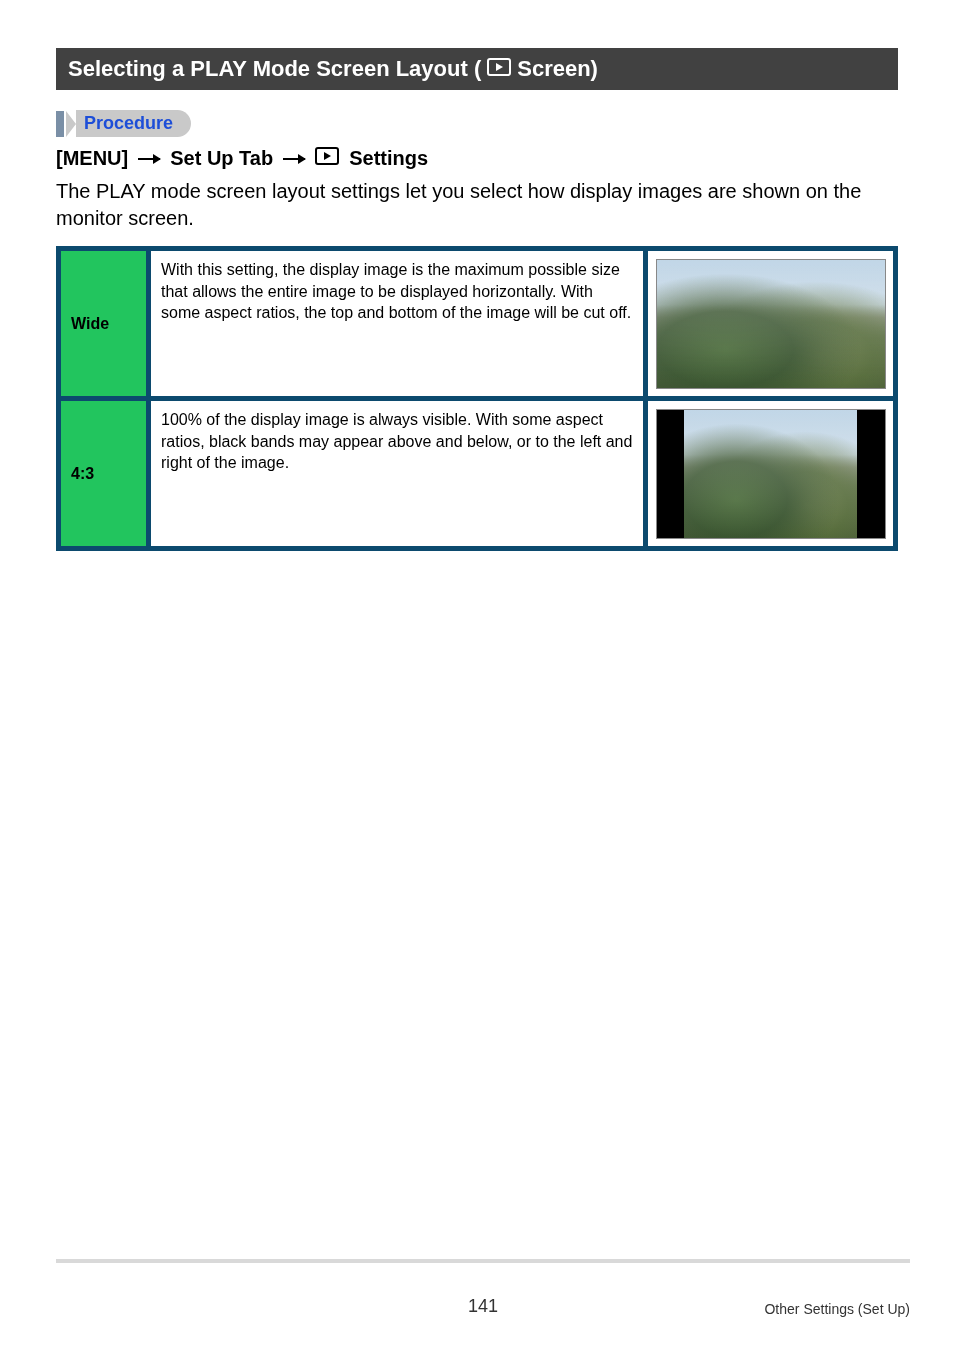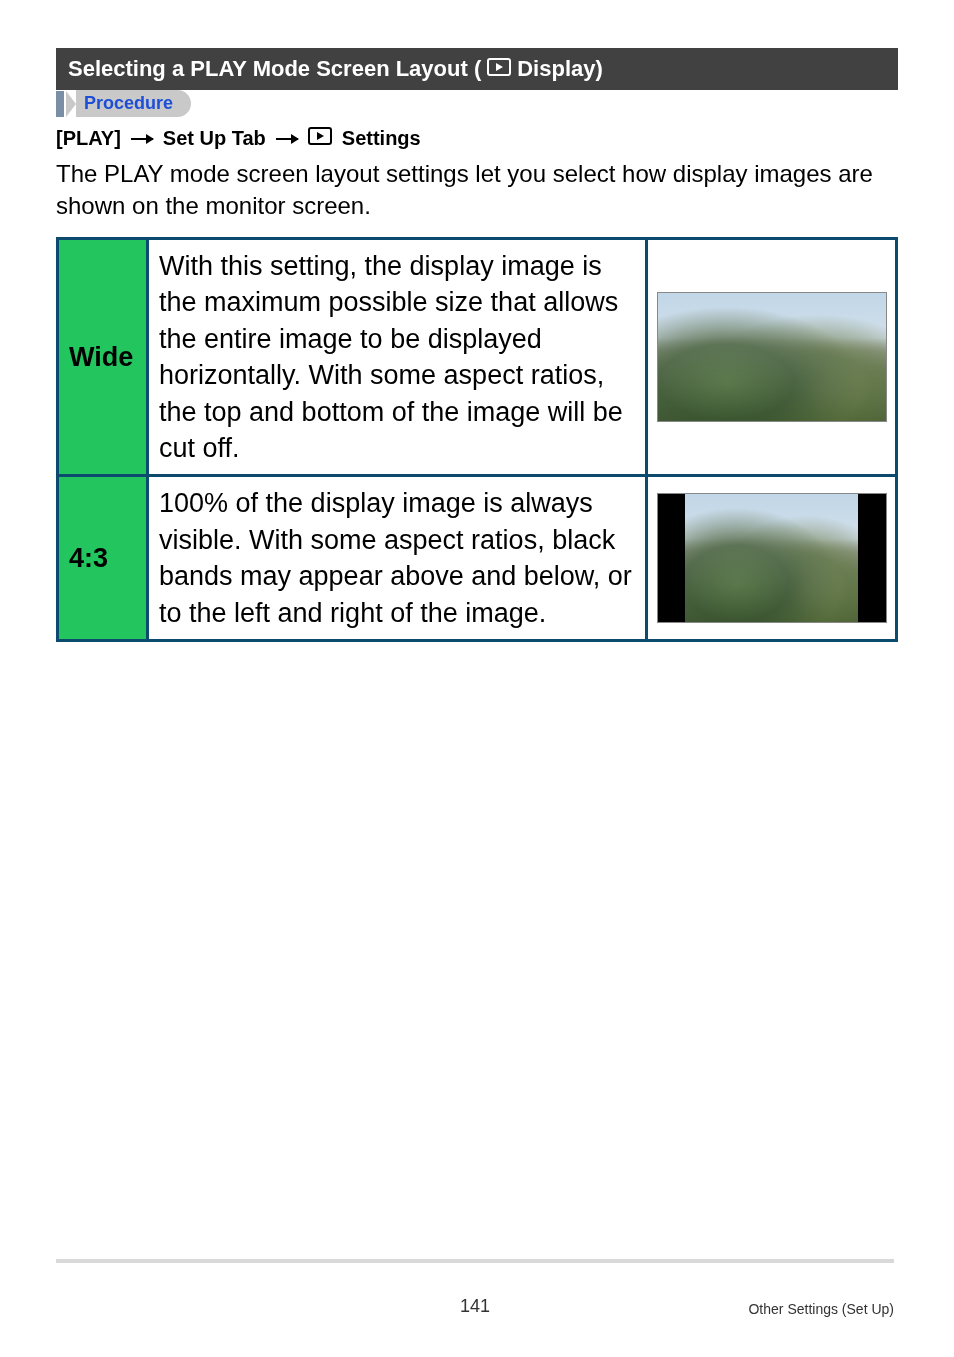--- a/index.html
+++ b/index.html
@@ -23,7 +23,7 @@
     display: flex;
     align-items: center;
     gap: 6px;
-    margin-bottom: 0;
+    margin-bottom: 20px;
   }
   .proc-row {
     display: flex;

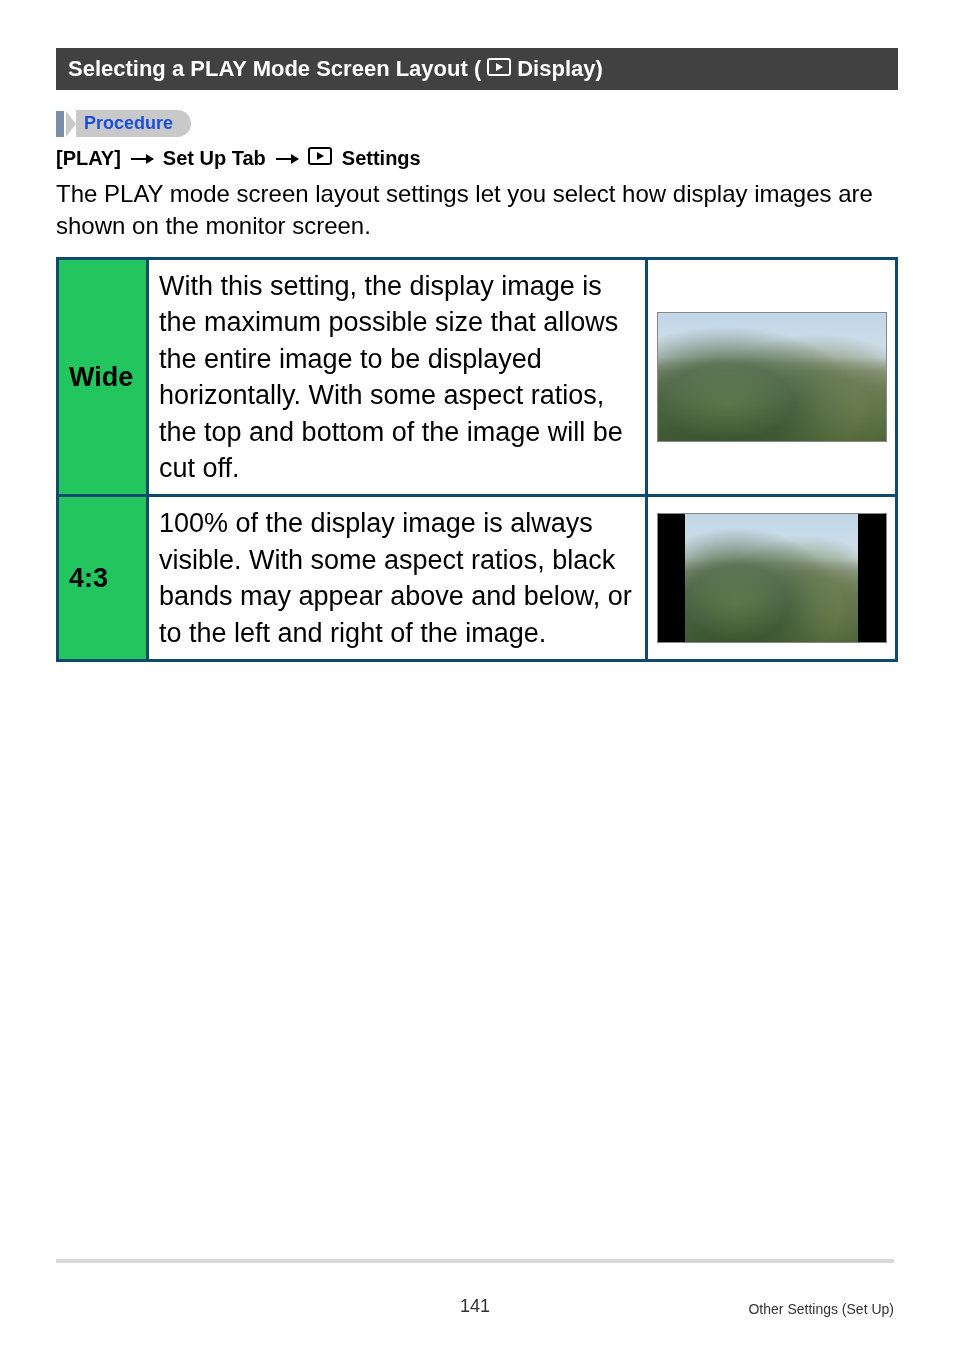--- a/index.html
+++ b/index.html
@@ -177,7 +177,7 @@
         <polygon points="9,5 9,13 16,9" fill="#fff"></polygon>
       </svg>
     </span>
-    <span> Display)</span>
+    <span> Screen)</span>
   </div>
 
   <div class="proc-row">

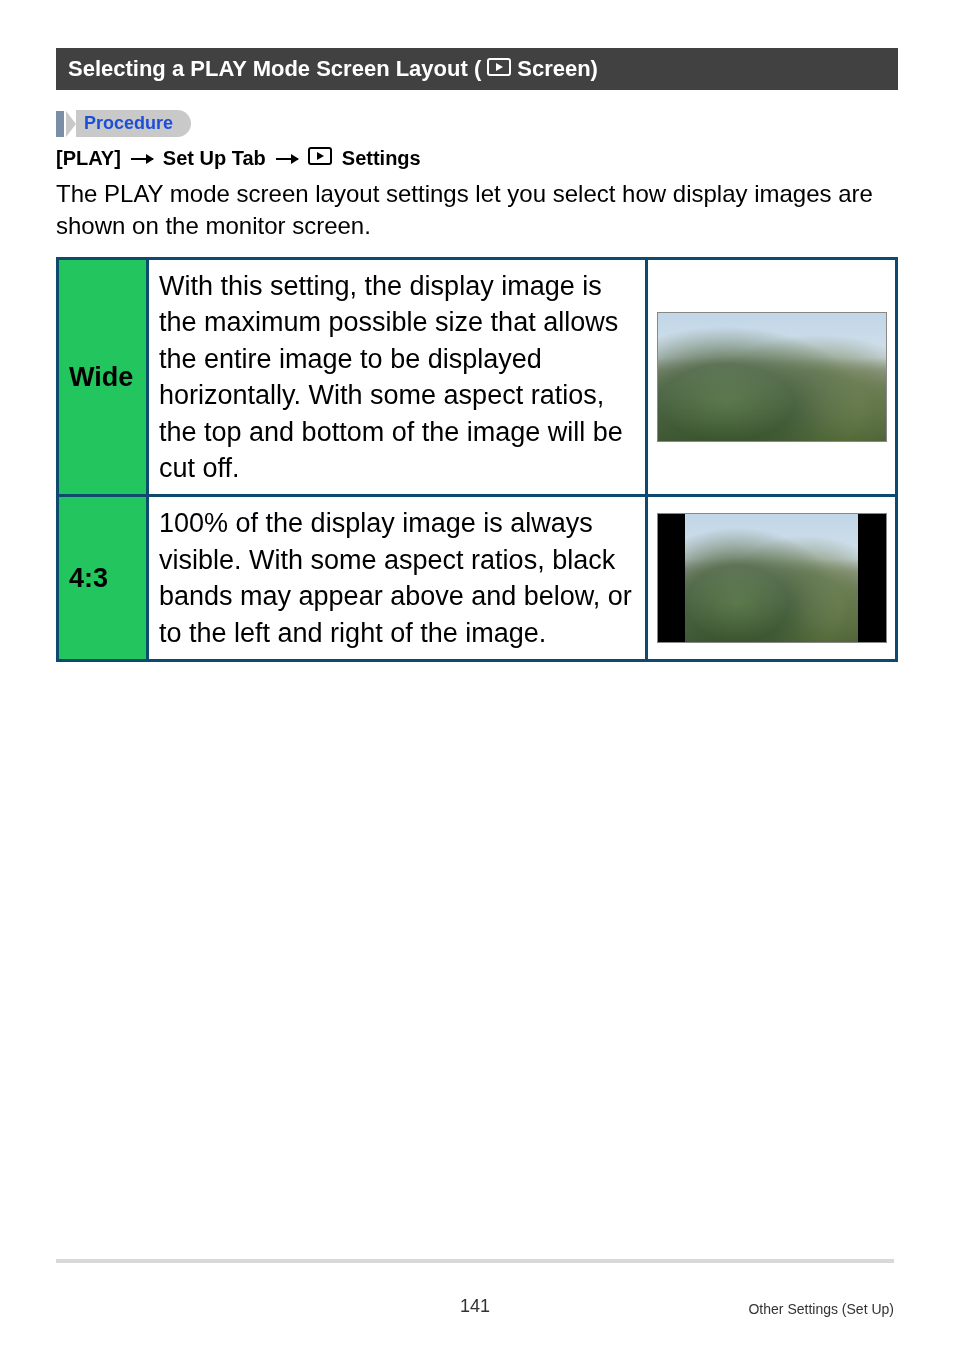--- a/index.html
+++ b/index.html
@@ -187,7 +187,7 @@
   </div>
 
   <div class="breadcrumb">
-    <span>[PLAY]</span>
+    <span>[MENU]</span>
     <span class="arrow"></span>
     <span>Set Up Tab</span>
     <span class="arrow"></span>

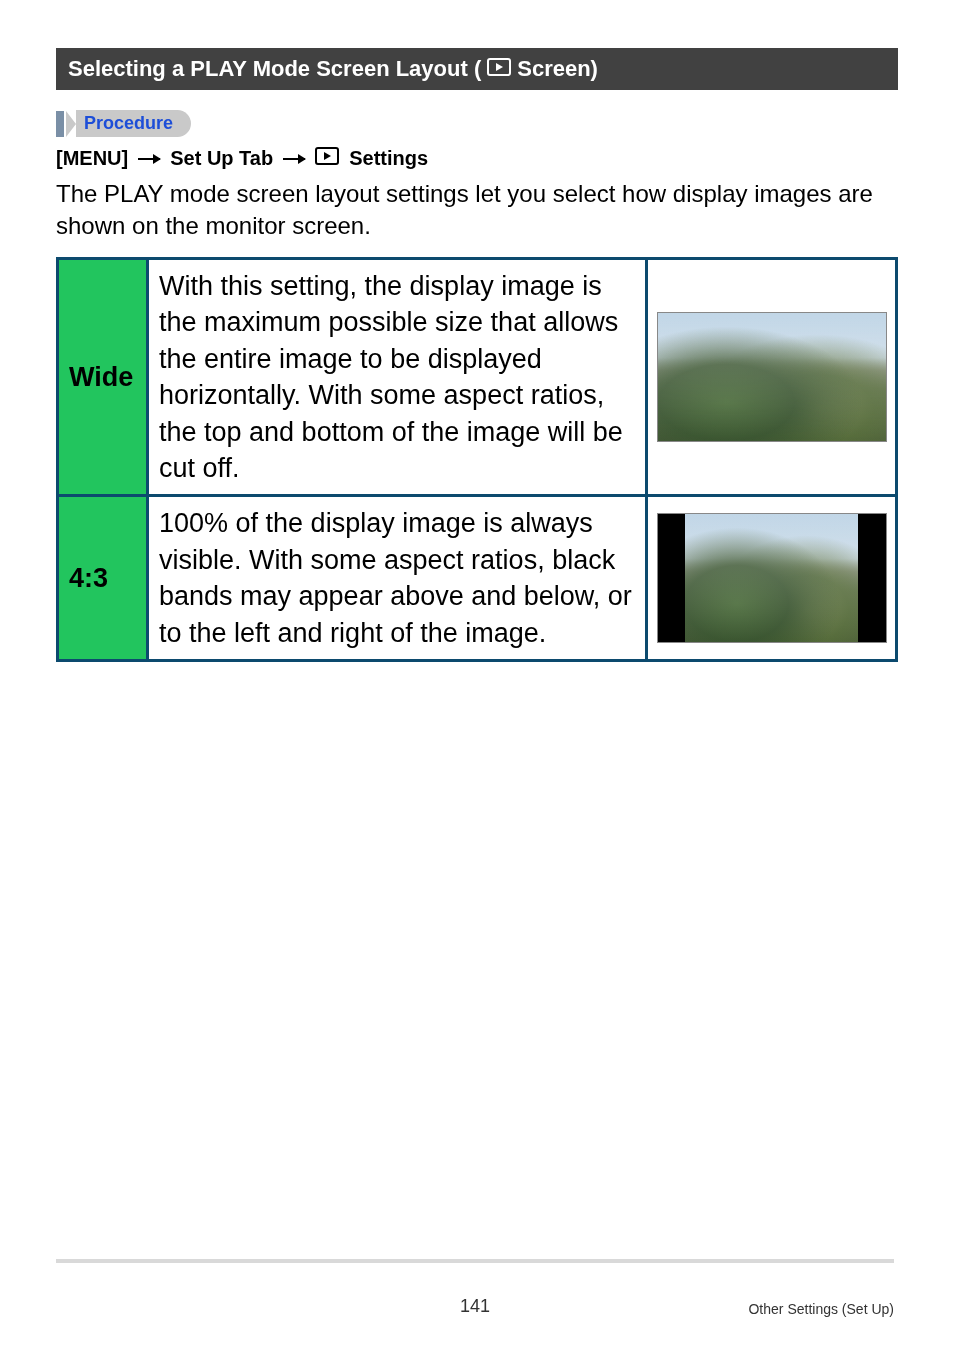--- a/index.html
+++ b/index.html
@@ -74,7 +74,7 @@
     border-left: 8px solid #000;
   }
   .body-text {
-    font-size: 24px;
+    font-size: 20px;
     line-height: 1.35;
     margin-bottom: 14px;
   }

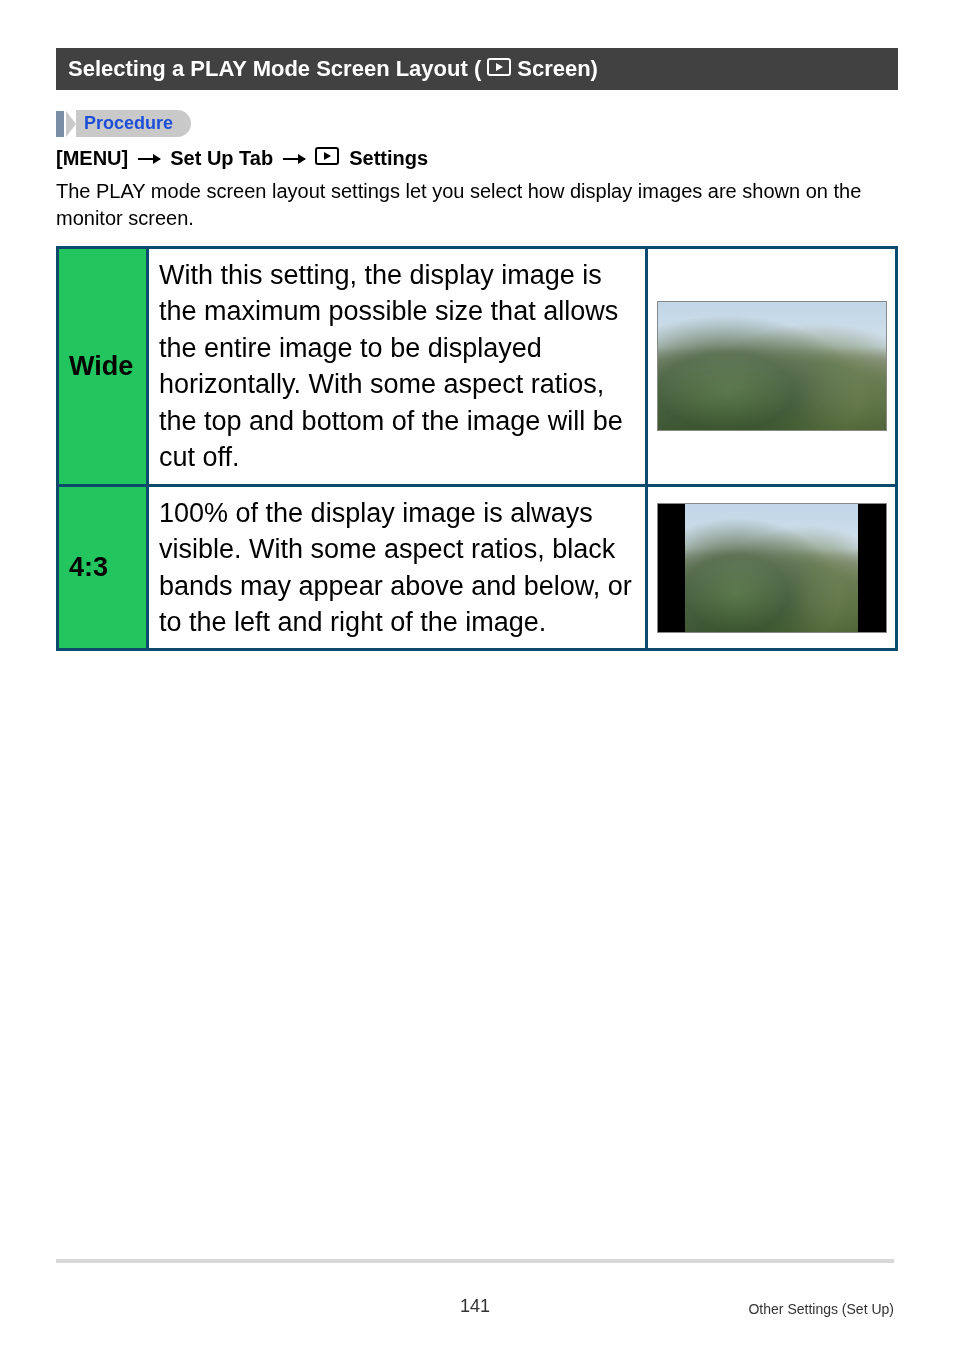--- a/index.html
+++ b/index.html
@@ -84,10 +84,10 @@
     border: 2px solid #000;
   }
   table.opts td {
-    border: 3px solid #0c4a6e;
+    border: 5px solid #0c4a6e;
     padding: 8px 10px;
     vertical-align: middle;
-    font-size: 27px;
+    font-size: 16px;
   }
   table.opts td.label {
     background: #22c55e;

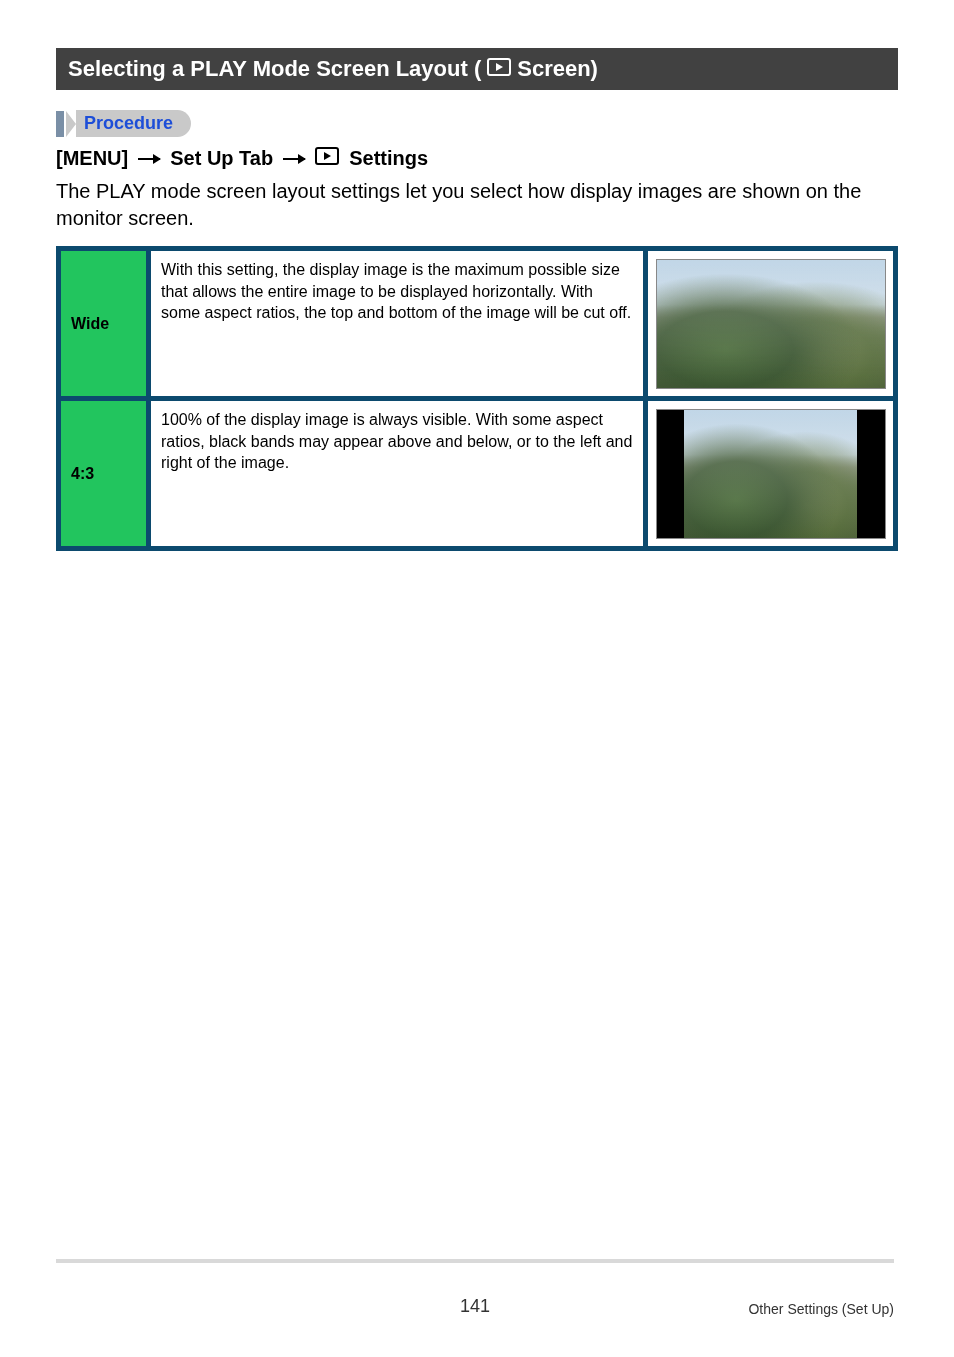--- a/index.html
+++ b/index.html
@@ -138,7 +138,7 @@
     position: absolute;
     bottom: 40px;
     left: 56px;
-    right: 60px;
+    right: 44px;
   }
   .footer-line {
     height: 4px;

